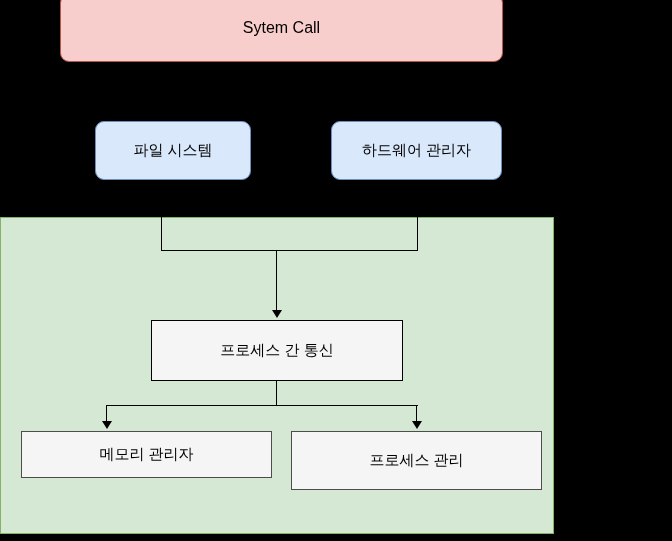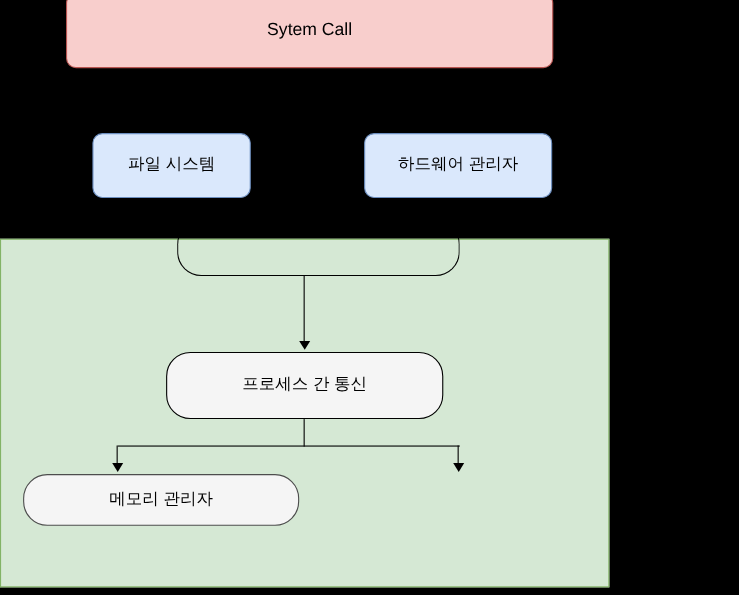--- a/index.html
+++ b/index.html
@@ -111,7 +111,7 @@
   </div>
 
 
-  <div class="node node-blue" style="left:84px; top:121px; width:144px; height:59px;">
+  <div class="node node-blue" style="left:95px; top:121px; width:156px; height:59px;">
     <span>파일 시스템</span>
   </div>
 

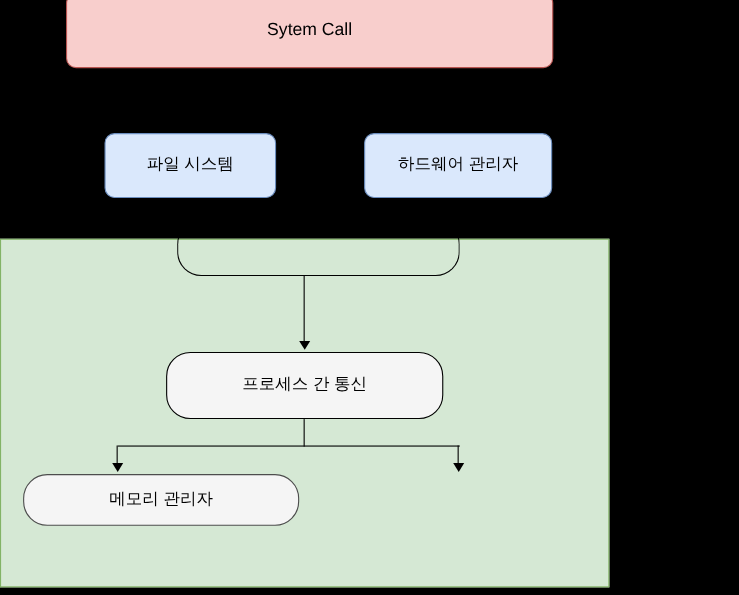--- a/index.html
+++ b/index.html
@@ -28,7 +28,6 @@
     font-size: 15px;
     line-height: 1.25;
     white-space: nowrap;
-    border-radius: 22px;
   }
 
   

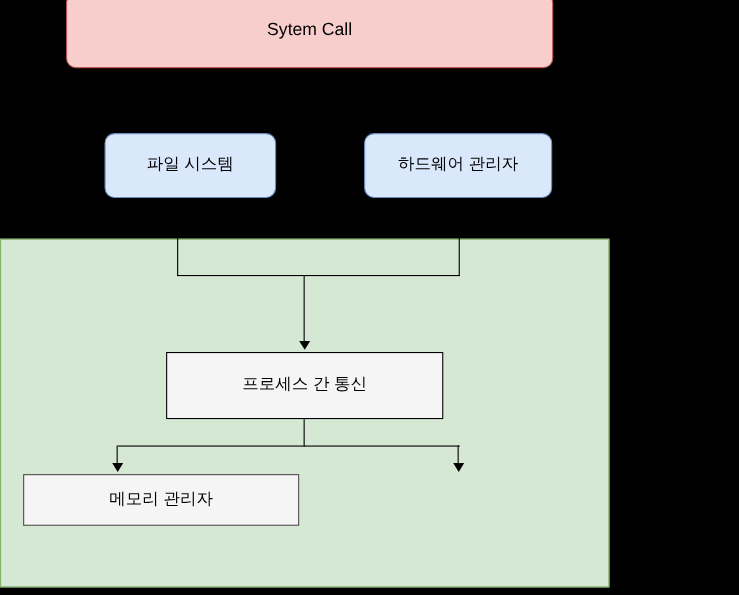--- a/index.html
+++ b/index.html
@@ -109,6 +109,9 @@
     <span>메모리 관리자</span>
   </div>
 
+  <div class="node node-gray-dark" style="left:291px; top:431px; width:251px; height:59px;">
+    <span>프로세스 관리</span>
+  </div>
 
   <div class="node node-blue" style="left:95px; top:121px; width:156px; height:59px;">
     <span>파일 시스템</span>

